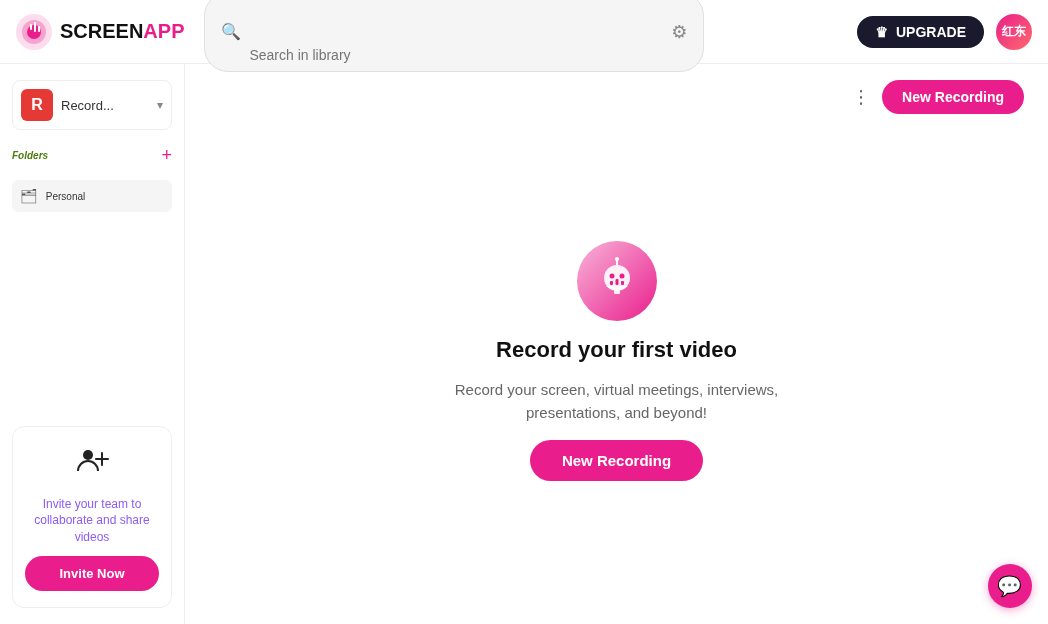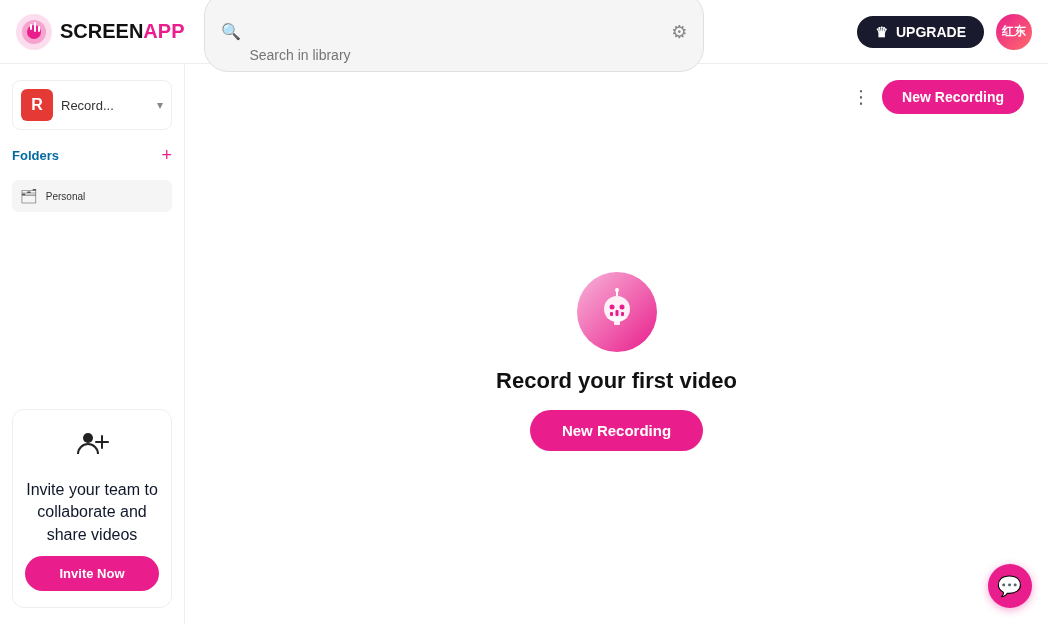--- a/index.html
+++ b/index.html
@@ -66,7 +66,7 @@
     .workspace-chevron { color: #888; font-size: 12px; }
 
     .folders-header { display: flex; align-items: center; justify-content: space-between; }
-    .folders-label { font-size: 13px; font-weight: 600; color: #0369a1; }
+    .folders-label { font-size: 10px; font-weight: 600; color: #4d7c0f; font-style: italic; }
     .add-folder-btn { background: none; border: none; color: #e91e8c; font-size: 18px; cursor: pointer; line-height: 1; }
 
     .folder-item {

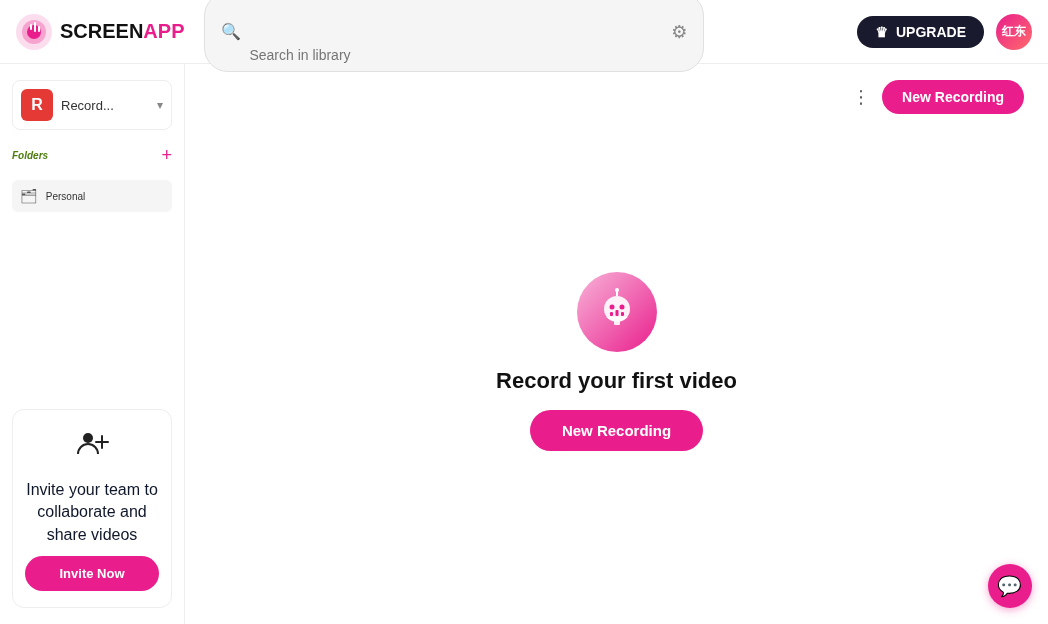--- a/index.html
+++ b/index.html
@@ -239,6 +239,7 @@
       </div>
 
       <h2 class="empty-title">Record your first video</h2>
+      <p class="empty-subtitle">Record your screen, virtual meetings, interviews, presentations, and beyond!</p>
       <button class="empty-new-recording-btn">New Recording</button>
     </div>
   </main>

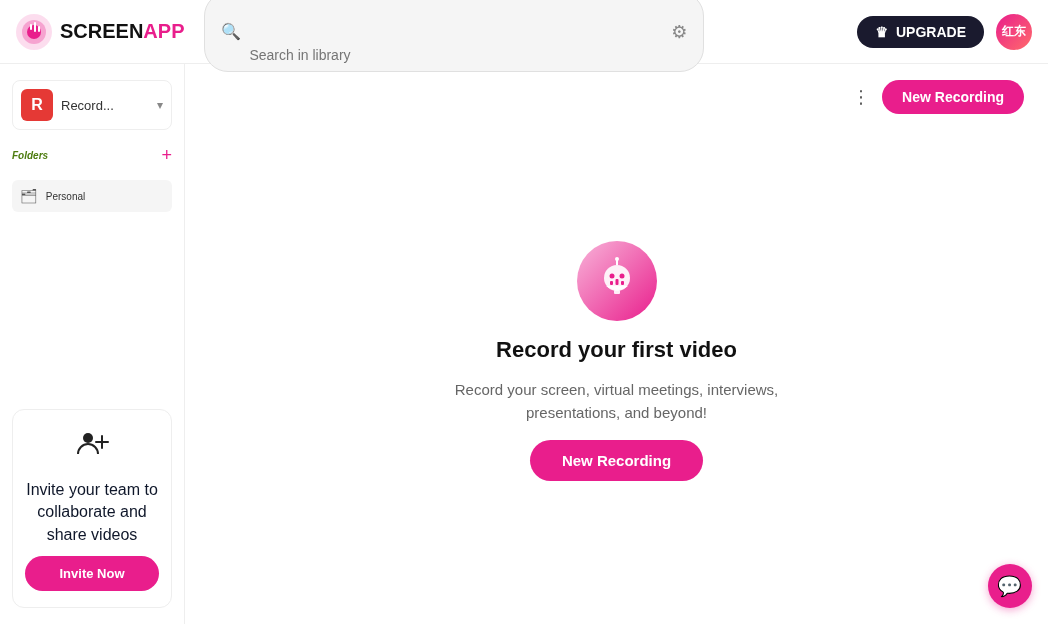--- a/index.html
+++ b/index.html
@@ -84,7 +84,7 @@
       display: flex; flex-direction: column; align-items: center; gap: 10px;
     }
     .invite-icon { font-size: 28px; color: #333; }
-    .invite-text { font-size: 16px; color: #0f172a; line-height: 1.4; }
+    .invite-text { font-size: 12px; color: #8b5cf6; line-height: 1.4; }
     .invite-btn {
       background: #e91e8c; color: #fff; border: none; border-radius: 24px;
       padding: 10px 20px; font-size: 13px; font-weight: 600; cursor: pointer;

